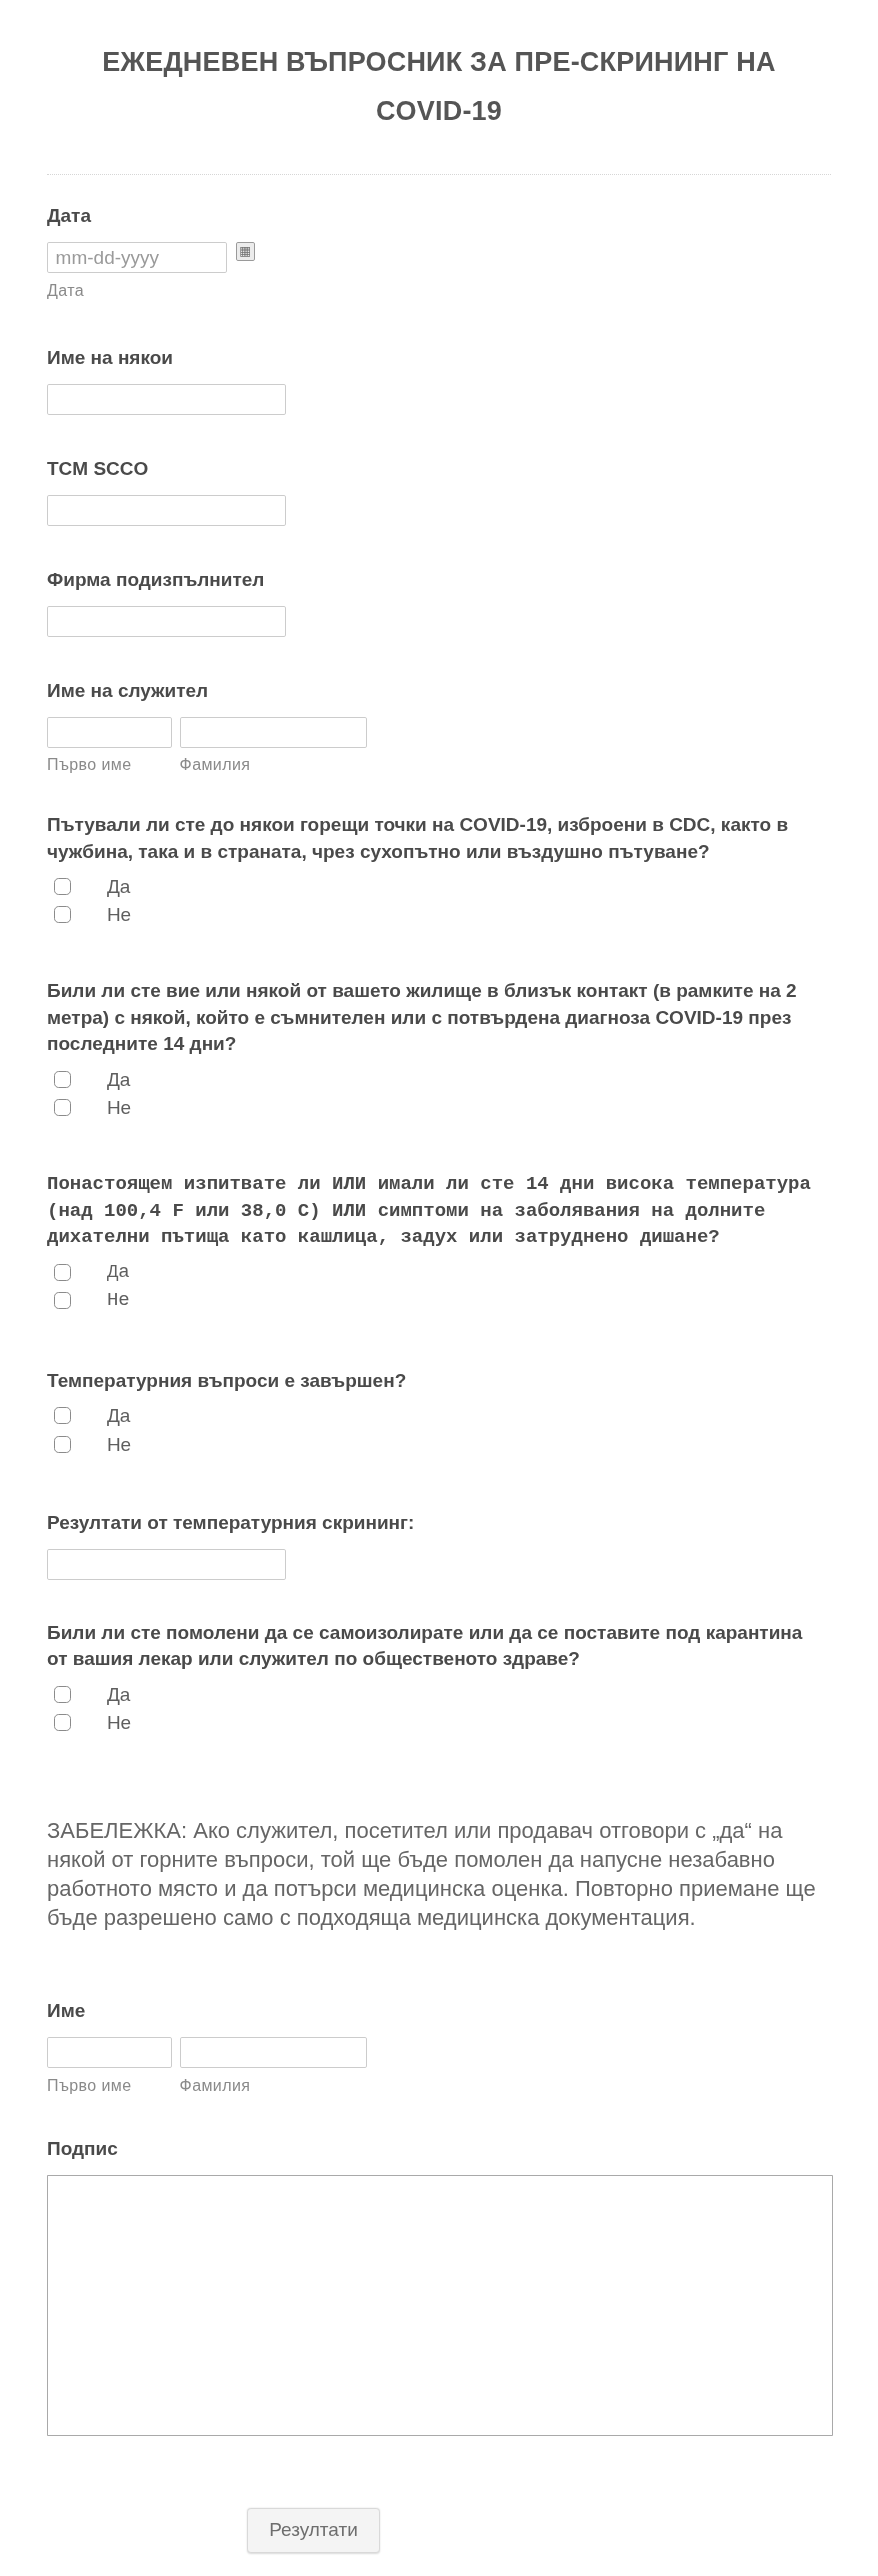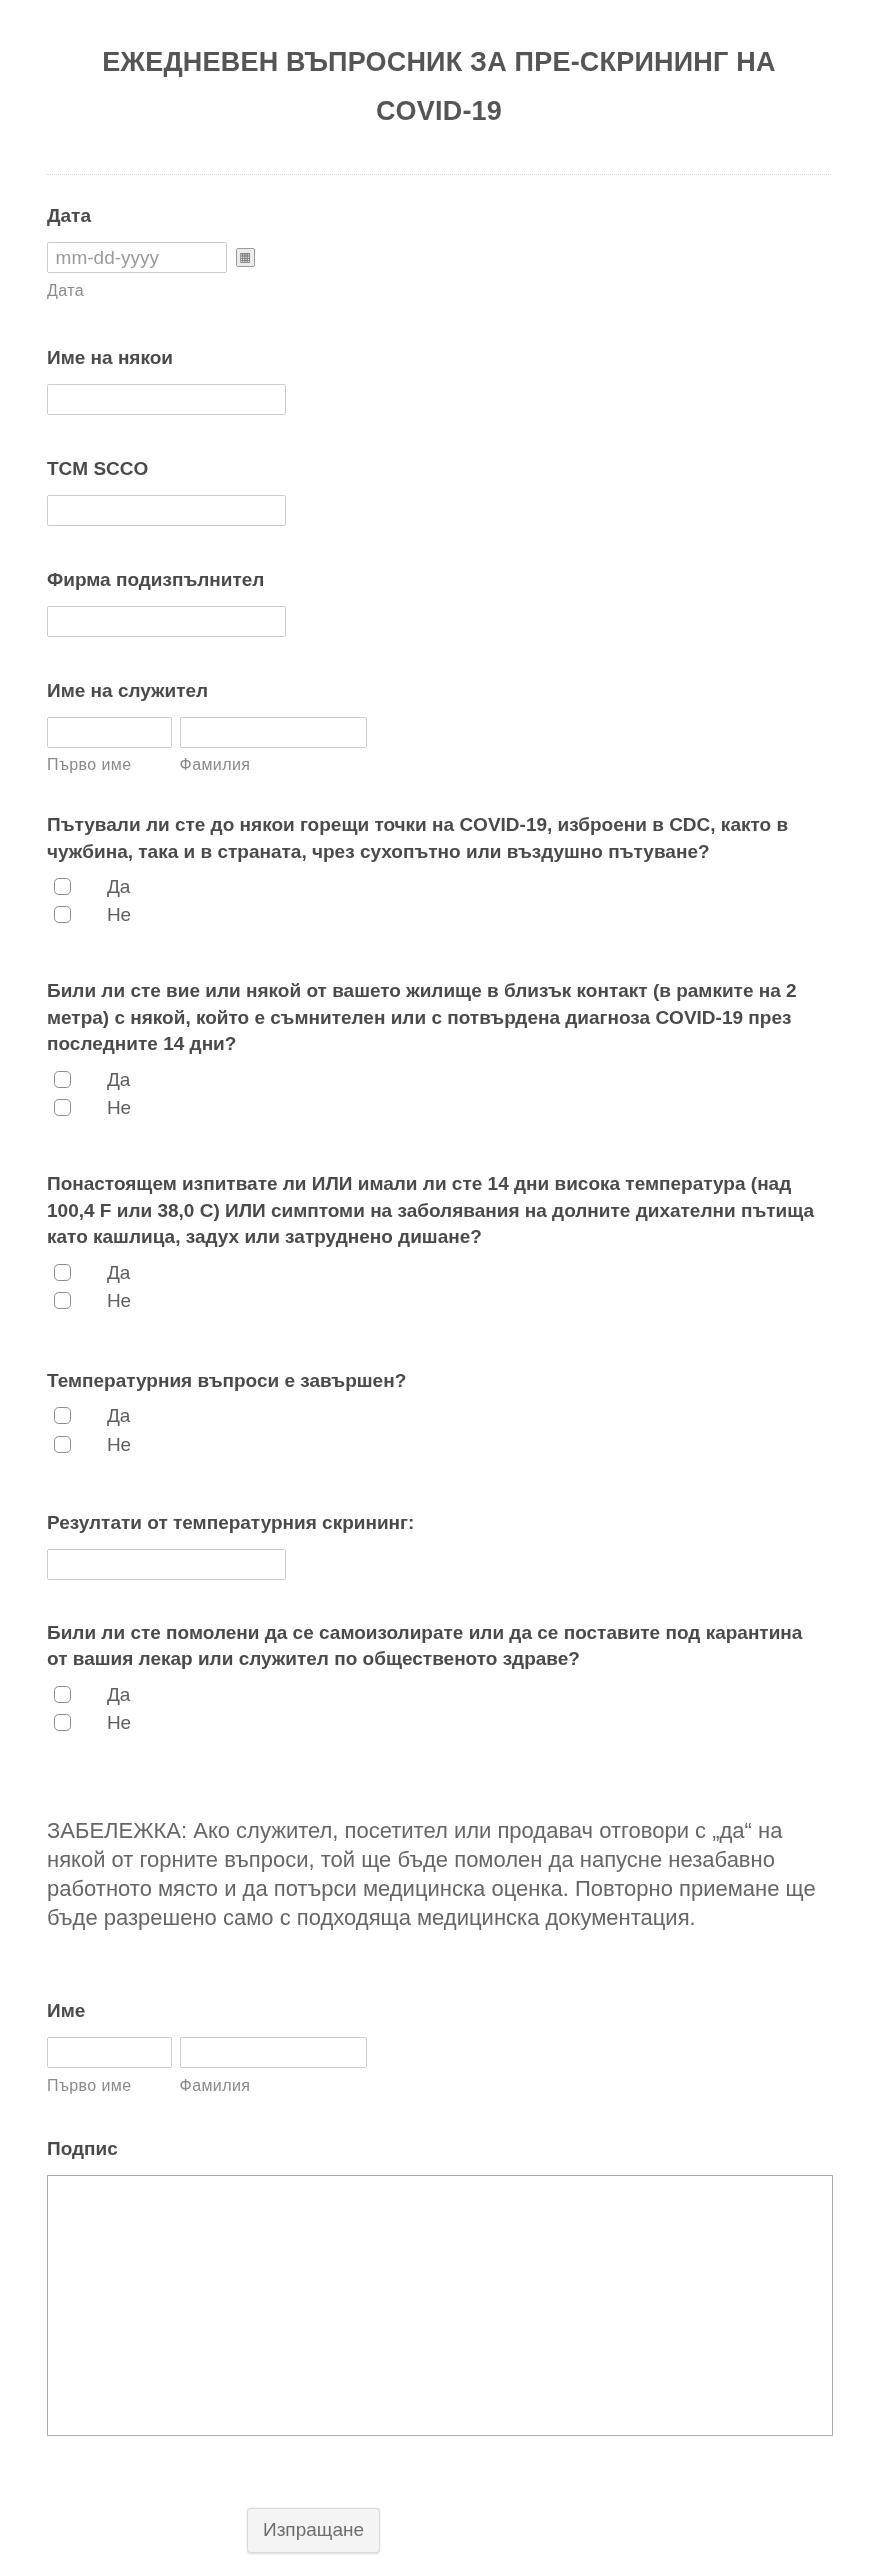--- a/index.html
+++ b/index.html
@@ -42,7 +42,7 @@
   }
 
   
-  .date-row{display:flex;align-items:center;}
+  .date-row{display:flex;align-items:flex-start;}
   .date-row .text-input{width:180px;}
   .calendar-btn{
     margin-left:8.5px;width:19px;height:19px;

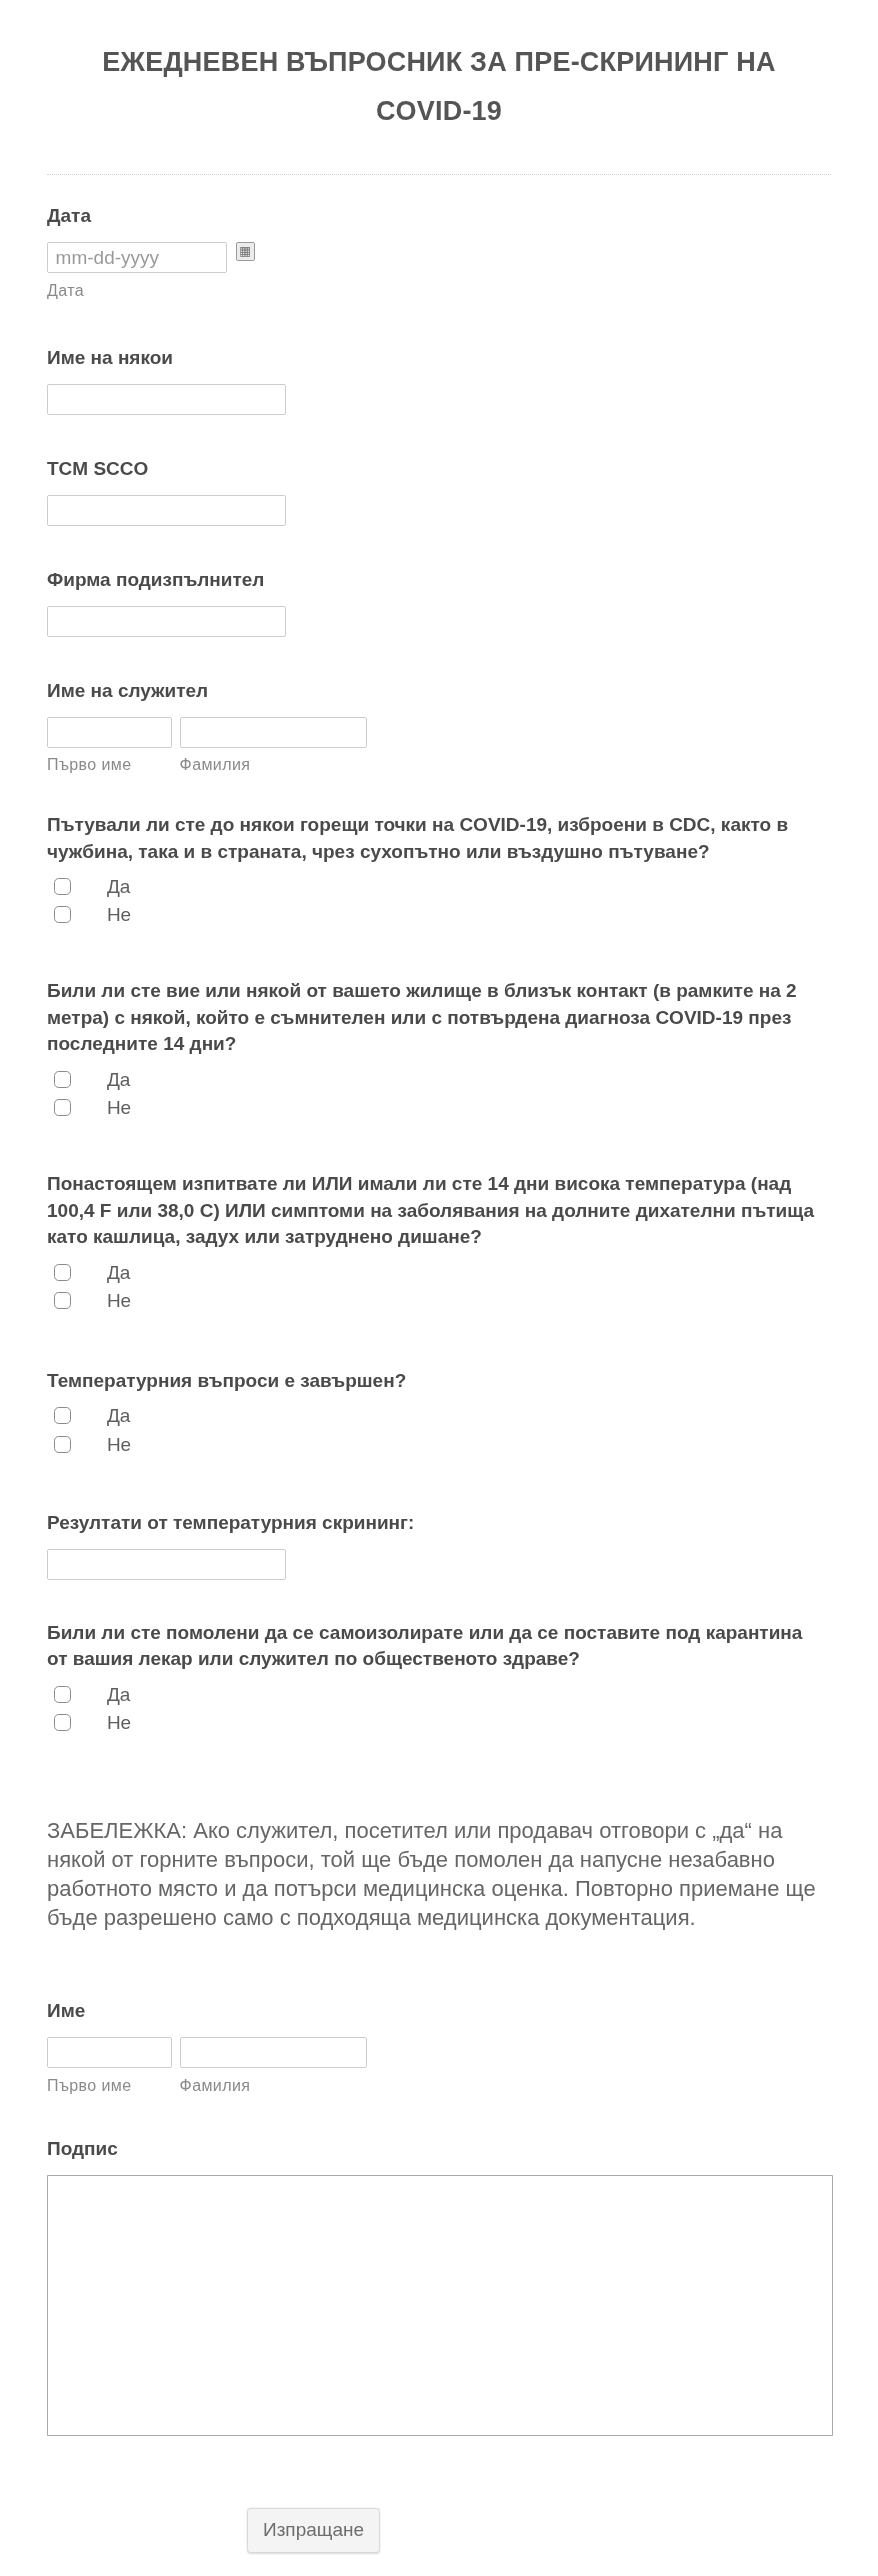--- a/index.html
+++ b/index.html
@@ -112,7 +112,7 @@
   .f-date{margin-top:30px;}
   .f-project{margin-top:47px;}
   .q-1{margin-top:38px;}
-  .q-3{}
+  .q-3{font-family:Liberation Mono, monospace;}
   .q-4{margin-top:59px;}
   .f-results{margin-top:59px;}
   .q-5{margin-top:40px;}

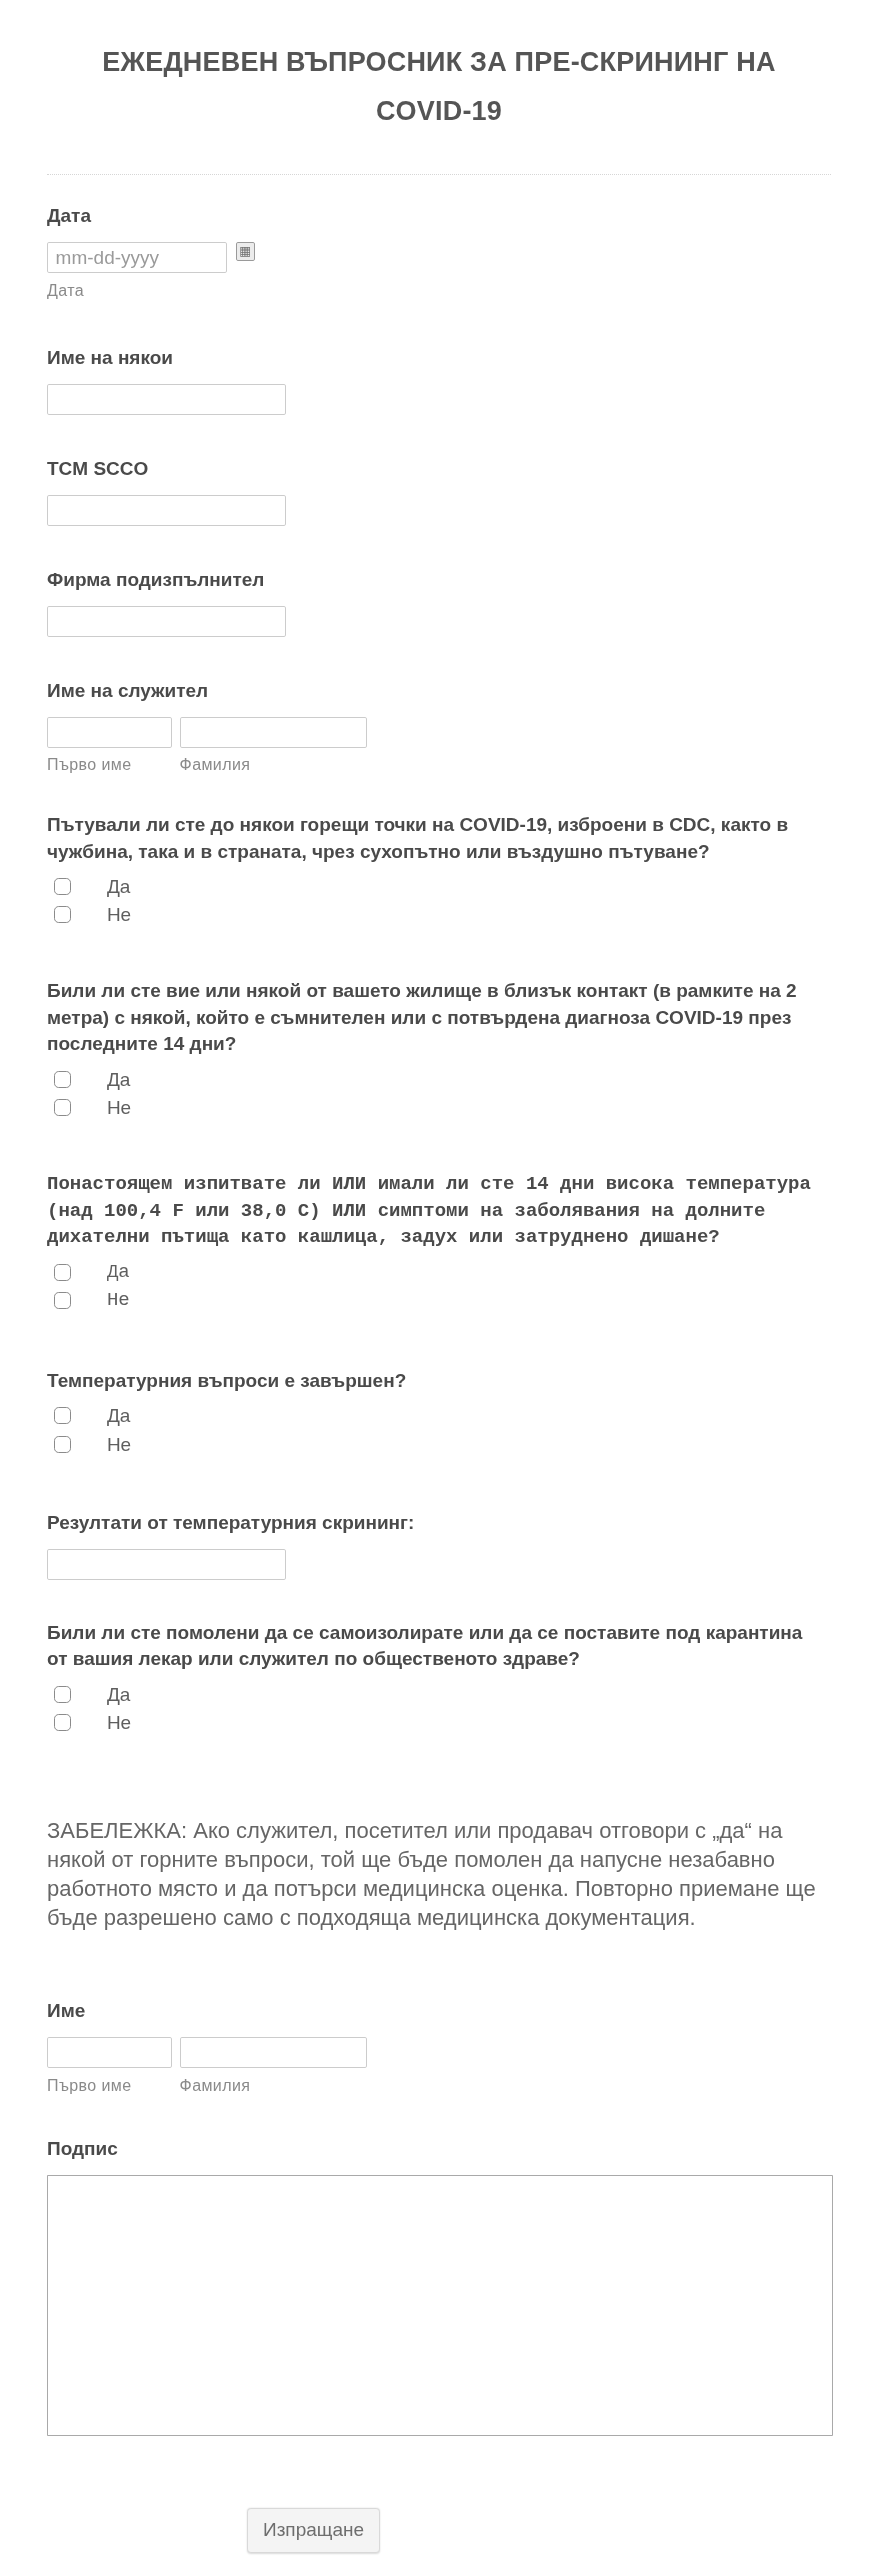--- a/index.html
+++ b/index.html
@@ -261,7 +261,7 @@
 </div>
 
 <div class="submit-wrap">
-  <button class="submit-btn">Изпращане</button>
+  <button class="submit-btn">Резултати</button>
 </div>
 
 

